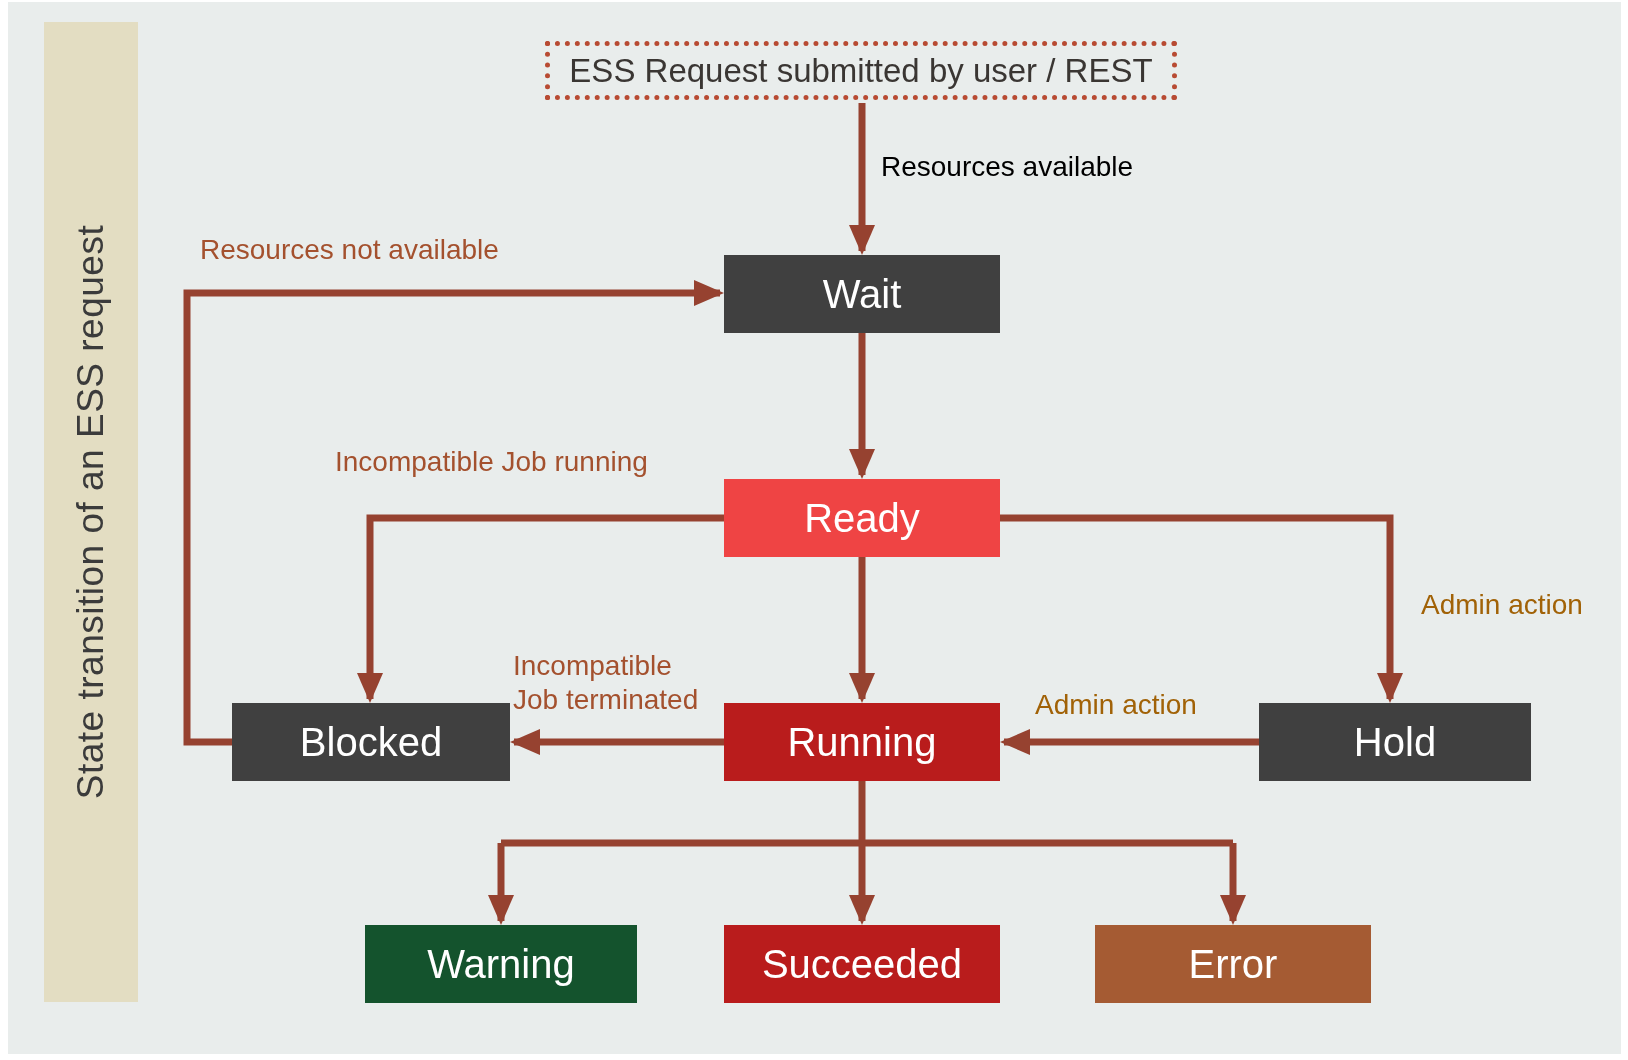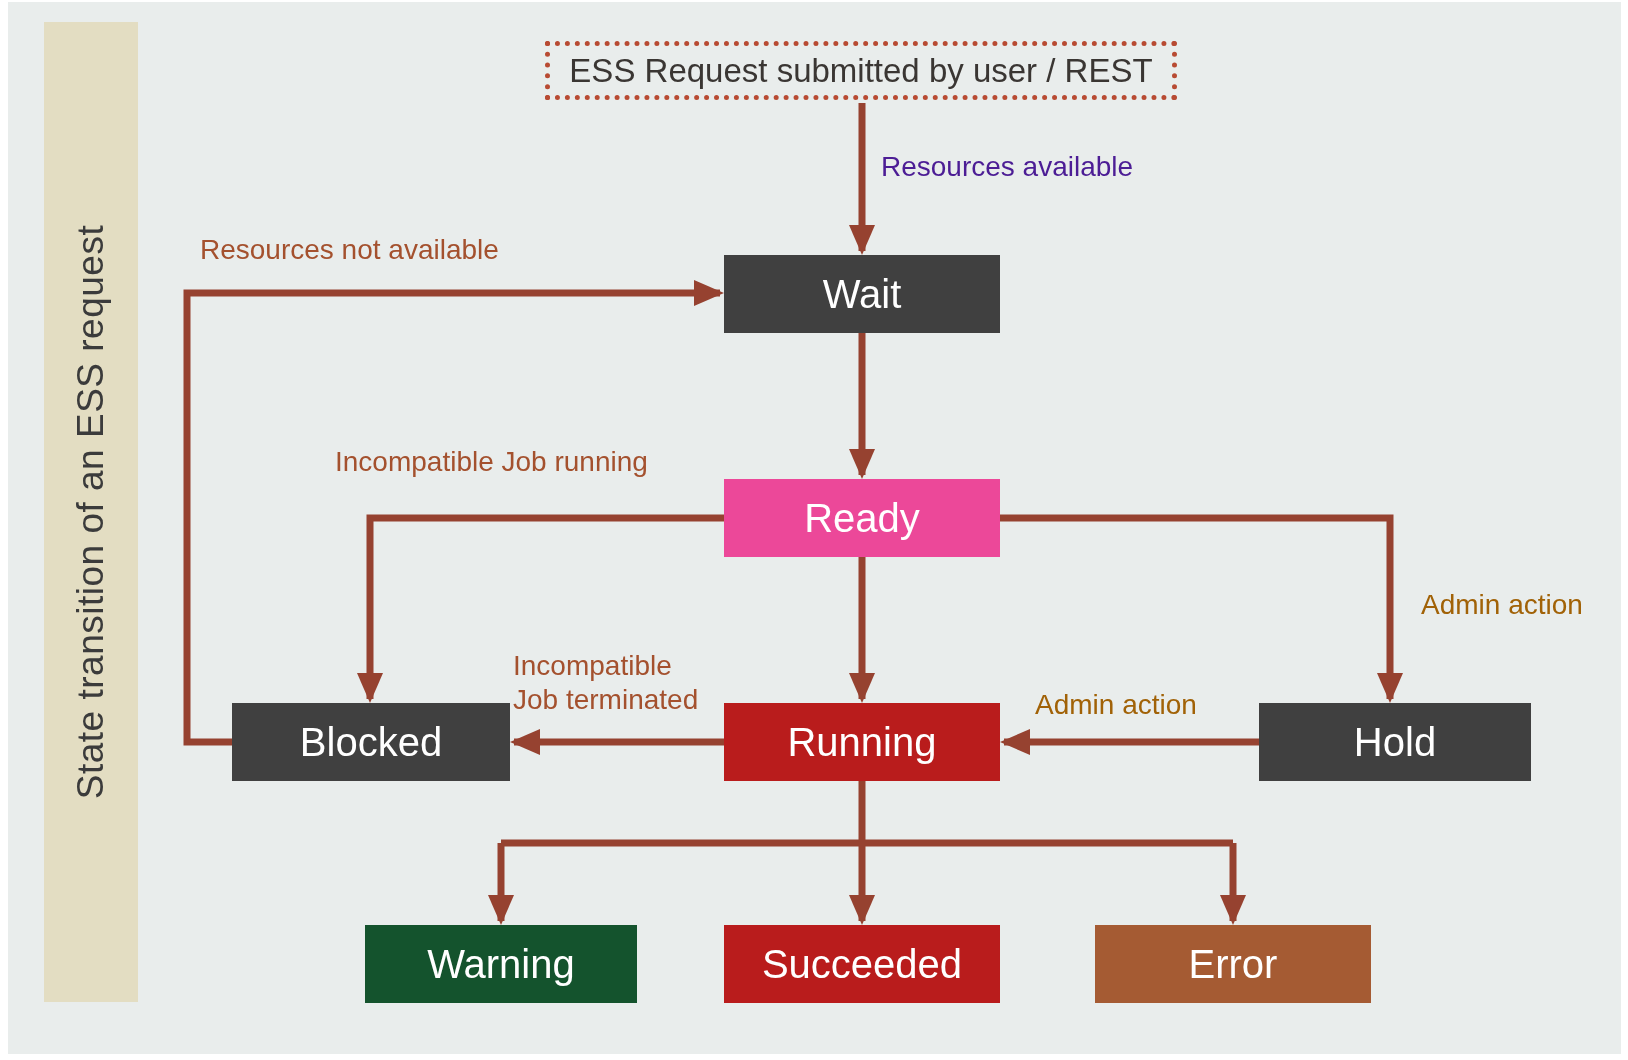--- a/index.html
+++ b/index.html
@@ -48,7 +48,7 @@
   .box-error{left:1095px;top:925px;width:276px;}
   
   .edge-label{font-size:28px;white-space:nowrap;line-height:34px;}
-  .lbl-green{color:#4c1d95;}
+  .lbl-green{color:#000000;}
   .lbl-brown{color:#a4512e;}
   .lbl-teal{color:#a16207;}
   .lbl-resources-available{left:881px;top:150px;}

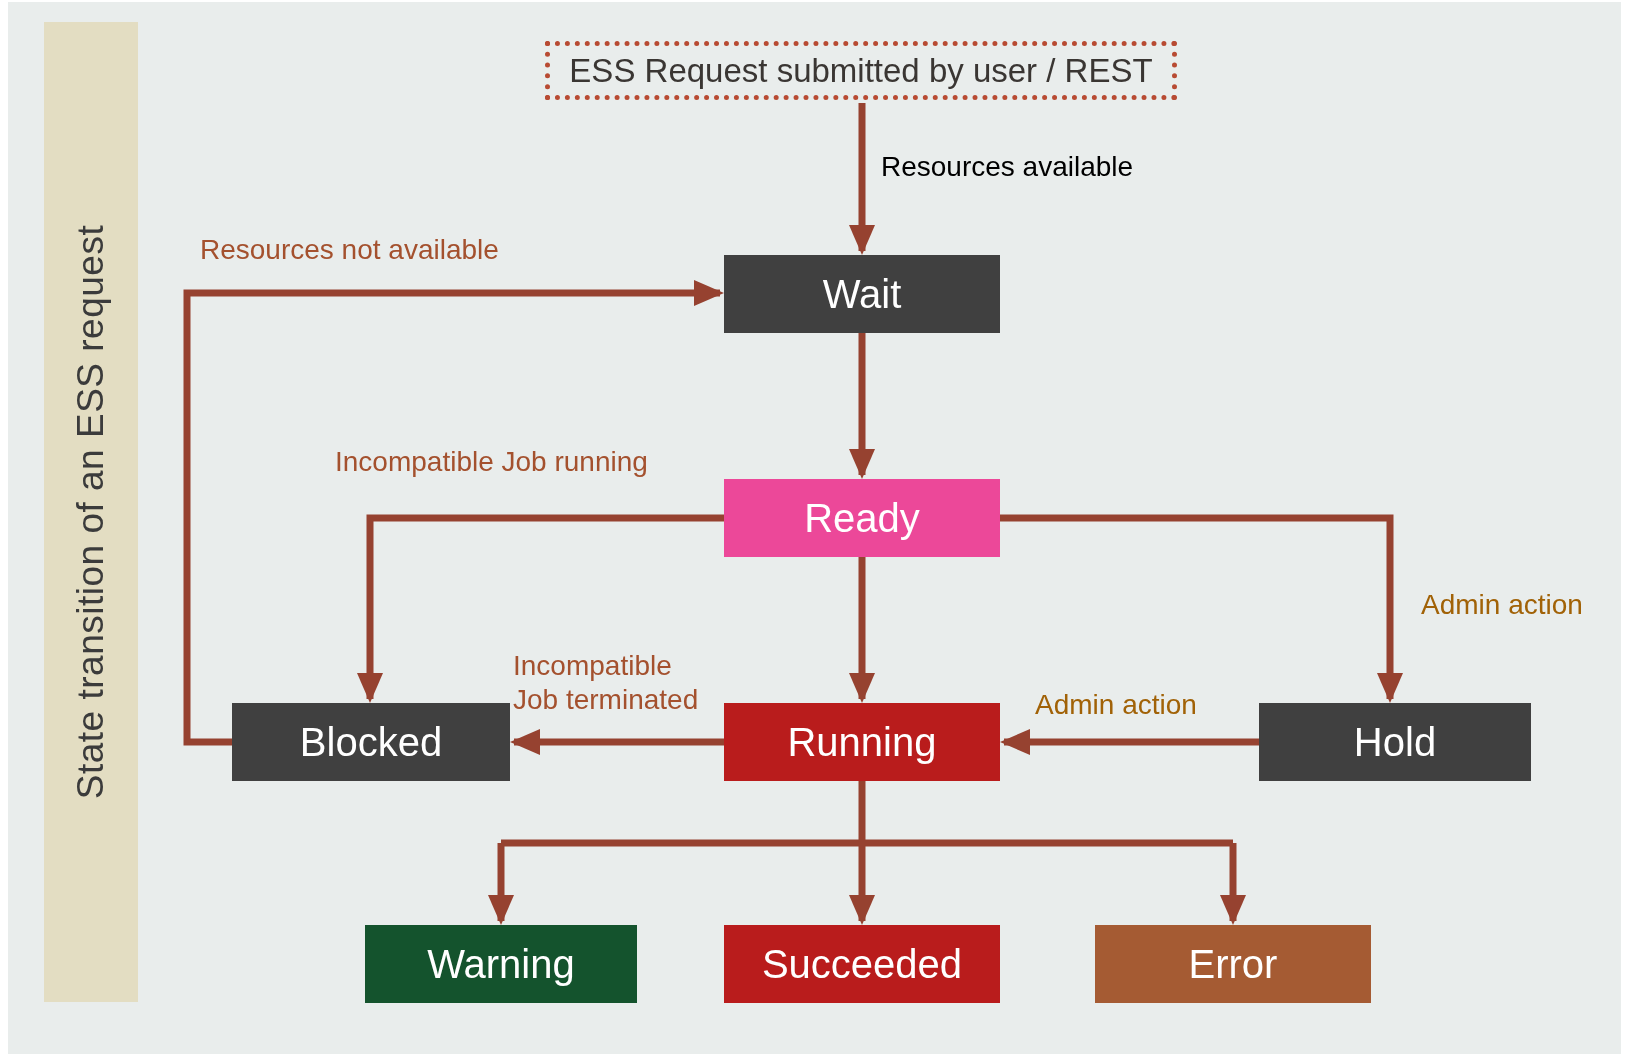--- a/index.html
+++ b/index.html
@@ -34,7 +34,7 @@
   }
   .state span{font-size:40px;color:#ffffff;}
   .fill-gray{background:#404040;}
-  .fill-teal{background:#ec4899;}
+  .fill-teal{background:#ef4444;}
   .fill-green{background:#b91c1c;}
   .fill-yellow{background:#14532d;}
   .fill-rust{background:#a55b33;}

